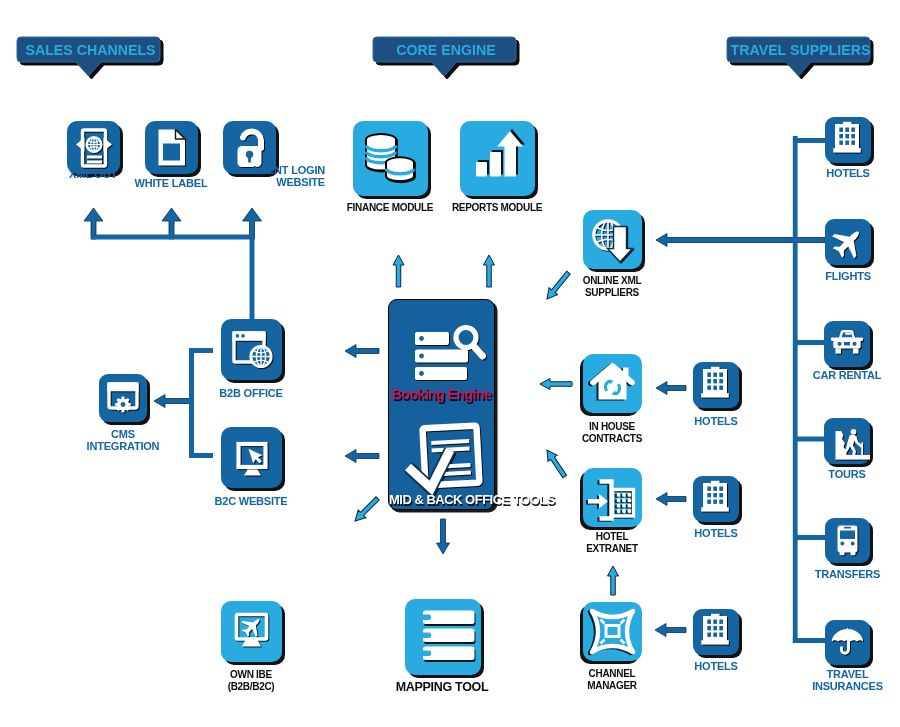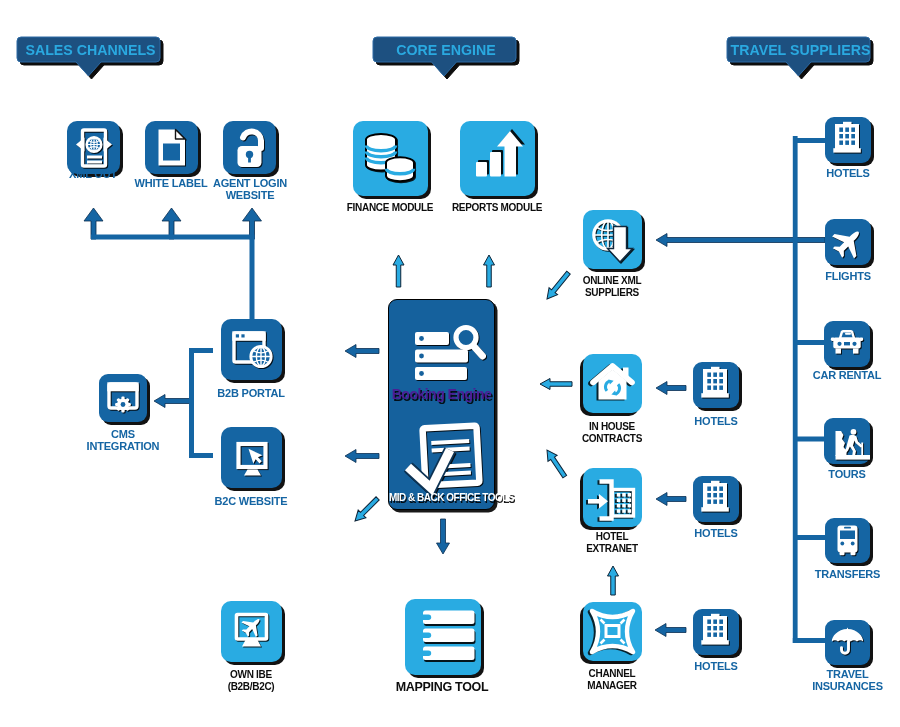--- a/index.html
+++ b/index.html
@@ -436,7 +436,7 @@
 <div class="mbot">MID &amp; BACK OFFICE TOOLS</div>
 <div class="lb bl" style="left:18px;top:168px;width:150px;">XML OUT</div>
 <div class="lb bl" style="left:96px;top:177px;width:150px;">WHITE LABEL</div>
-<div class="lb bl" style="left:175px;top:177px;width:150px;">AGENT LOGIN<br>WEBSITE</div>
+<div class="lb bl" style="left:175px;top:164px;width:150px;text-align:right;">AGENT LOGIN<br>WEBSITE</div>
 <div class="lb bl" style="left:176px;top:387px;width:150px;">B2B PORTAL</div>
 <div class="lb bl" style="left:48px;top:428px;width:150px;">CMS<br>INTEGRATION</div>
 <div class="lb bl" style="left:176px;top:495px;width:150px;">B2C WEBSITE</div>

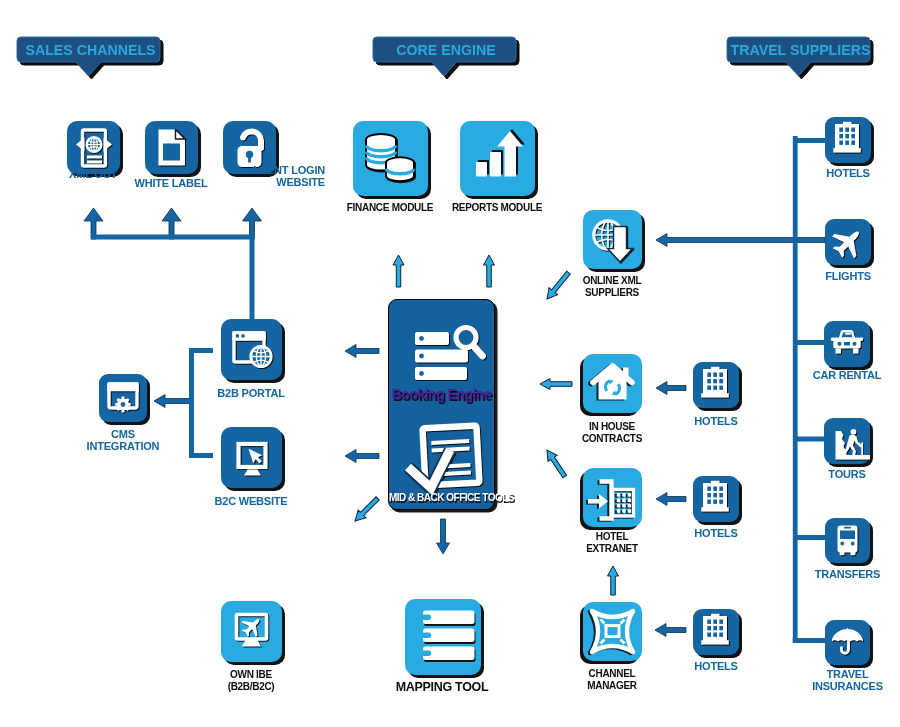--- a/index.html
+++ b/index.html
@@ -437,7 +437,7 @@
 <div class="lb bl" style="left:18px;top:168px;width:150px;">XML OUT</div>
 <div class="lb bl" style="left:96px;top:177px;width:150px;">WHITE LABEL</div>
 <div class="lb bl" style="left:175px;top:164px;width:150px;text-align:right;">AGENT LOGIN<br>WEBSITE</div>
-<div class="lb bl" style="left:176px;top:387px;width:150px;">B2B PORTAL</div>
+<div class="lb bl" style="left:176px;top:387px;width:150px;">B2B OFFICE</div>
 <div class="lb bl" style="left:48px;top:428px;width:150px;">CMS<br>INTEGRATION</div>
 <div class="lb bl" style="left:176px;top:495px;width:150px;">B2C WEBSITE</div>
 <div class="lb bk" style="left:315px;top:202px;width:150px;">FINANCE MODULE</div>

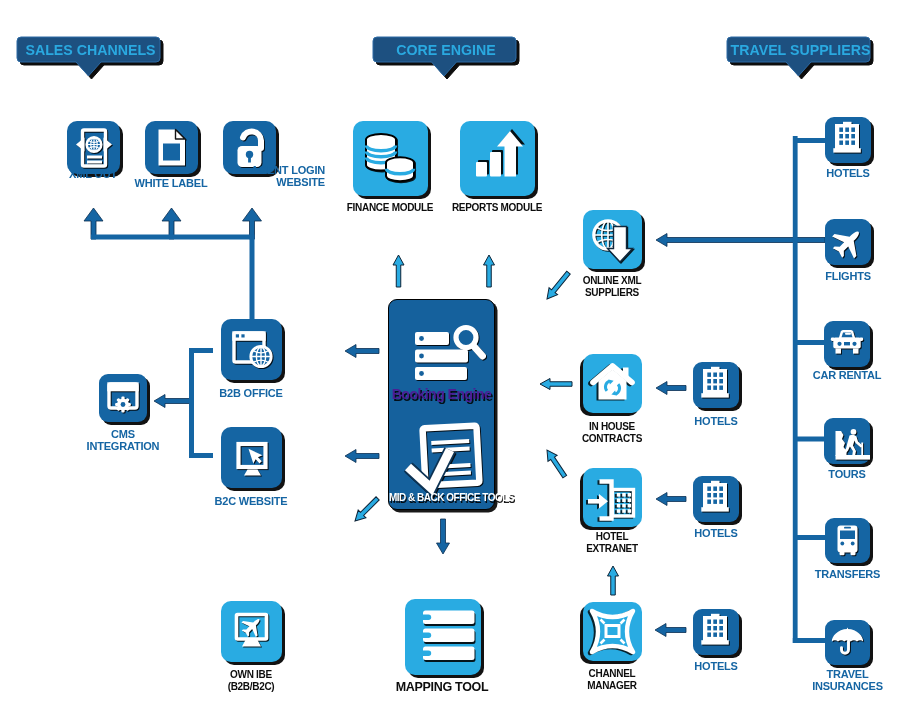--- a/index.html
+++ b/index.html
@@ -17,7 +17,7 @@
 .bk{color:#0d0d0d;font-size:10px;letter-spacing:-.3px}
 .badge{position:absolute}
 .bbox{position:absolute;left:388px;top:298.5px;width:107px;height:211px;background:#15619d;border:1.6px solid #000;border-radius:9px;box-sizing:border-box;box-shadow:2.5px 2.5px 0 rgba(0,0,0,.9)}
-.betxt{position:absolute;left:388px;top:386px;width:107px;text-align:center;font-weight:bold;font-size:14px;color:#4c1d95;letter-spacing:-.5px;text-shadow:1.5px 1.5px 0 rgba(0,0,0,.85)}
+.betxt{position:absolute;left:388px;top:386px;width:107px;text-align:center;font-weight:bold;font-size:14px;color:#be185d;letter-spacing:-.5px;text-shadow:1.5px 1.5px 0 rgba(0,0,0,.85)}
 .mbot{position:absolute;left:389px;top:492px;width:105px;text-align:center;font-weight:bold;font-size:10px;color:#fff;letter-spacing:-.5px;text-shadow:1px 1.5px 0 rgba(0,0,0,.9);white-space:nowrap}
 </style>
 </head>

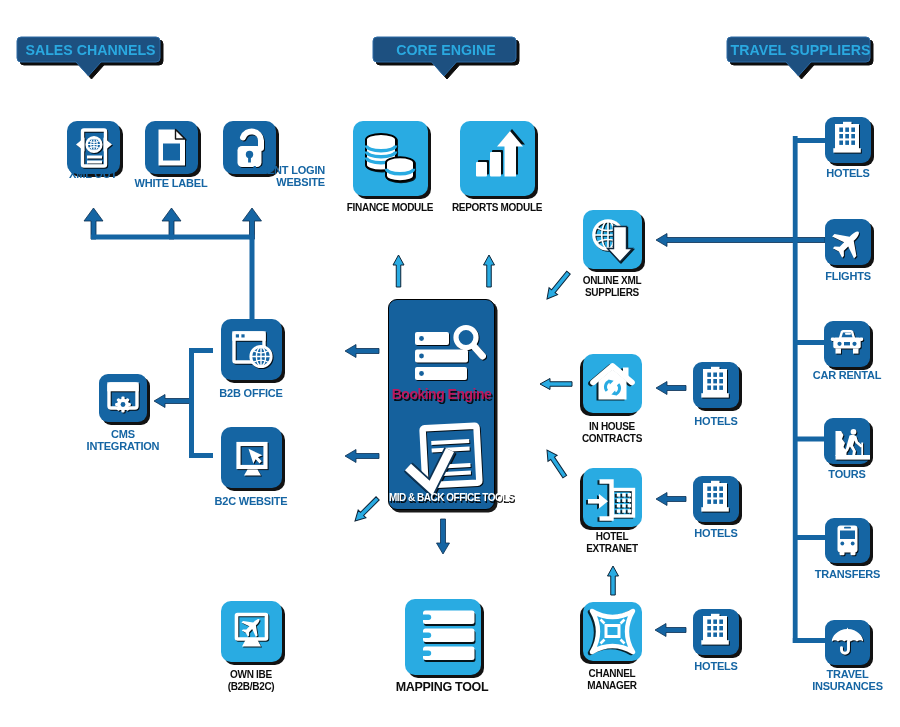--- a/index.html
+++ b/index.html
@@ -18,7 +18,7 @@
 .badge{position:absolute}
 .bbox{position:absolute;left:388px;top:298.5px;width:107px;height:211px;background:#15619d;border:1.6px solid #000;border-radius:9px;box-sizing:border-box;box-shadow:2.5px 2.5px 0 rgba(0,0,0,.9)}
 .betxt{position:absolute;left:388px;top:386px;width:107px;text-align:center;font-weight:bold;font-size:14px;color:#be185d;letter-spacing:-.5px;text-shadow:1.5px 1.5px 0 rgba(0,0,0,.85)}
-.mbot{position:absolute;left:389px;top:492px;width:105px;text-align:center;font-weight:bold;font-size:10px;color:#fff;letter-spacing:-.5px;text-shadow:1px 1.5px 0 rgba(0,0,0,.9);white-space:nowrap}
+.mbot{position:absolute;left:389px;top:492px;width:105px;text-align:center;font-weight:bold;font-size:13px;color:#fff;letter-spacing:-.5px;text-shadow:1px 1.5px 0 rgba(0,0,0,.9);white-space:nowrap}
 </style>
 </head>
 <body>

